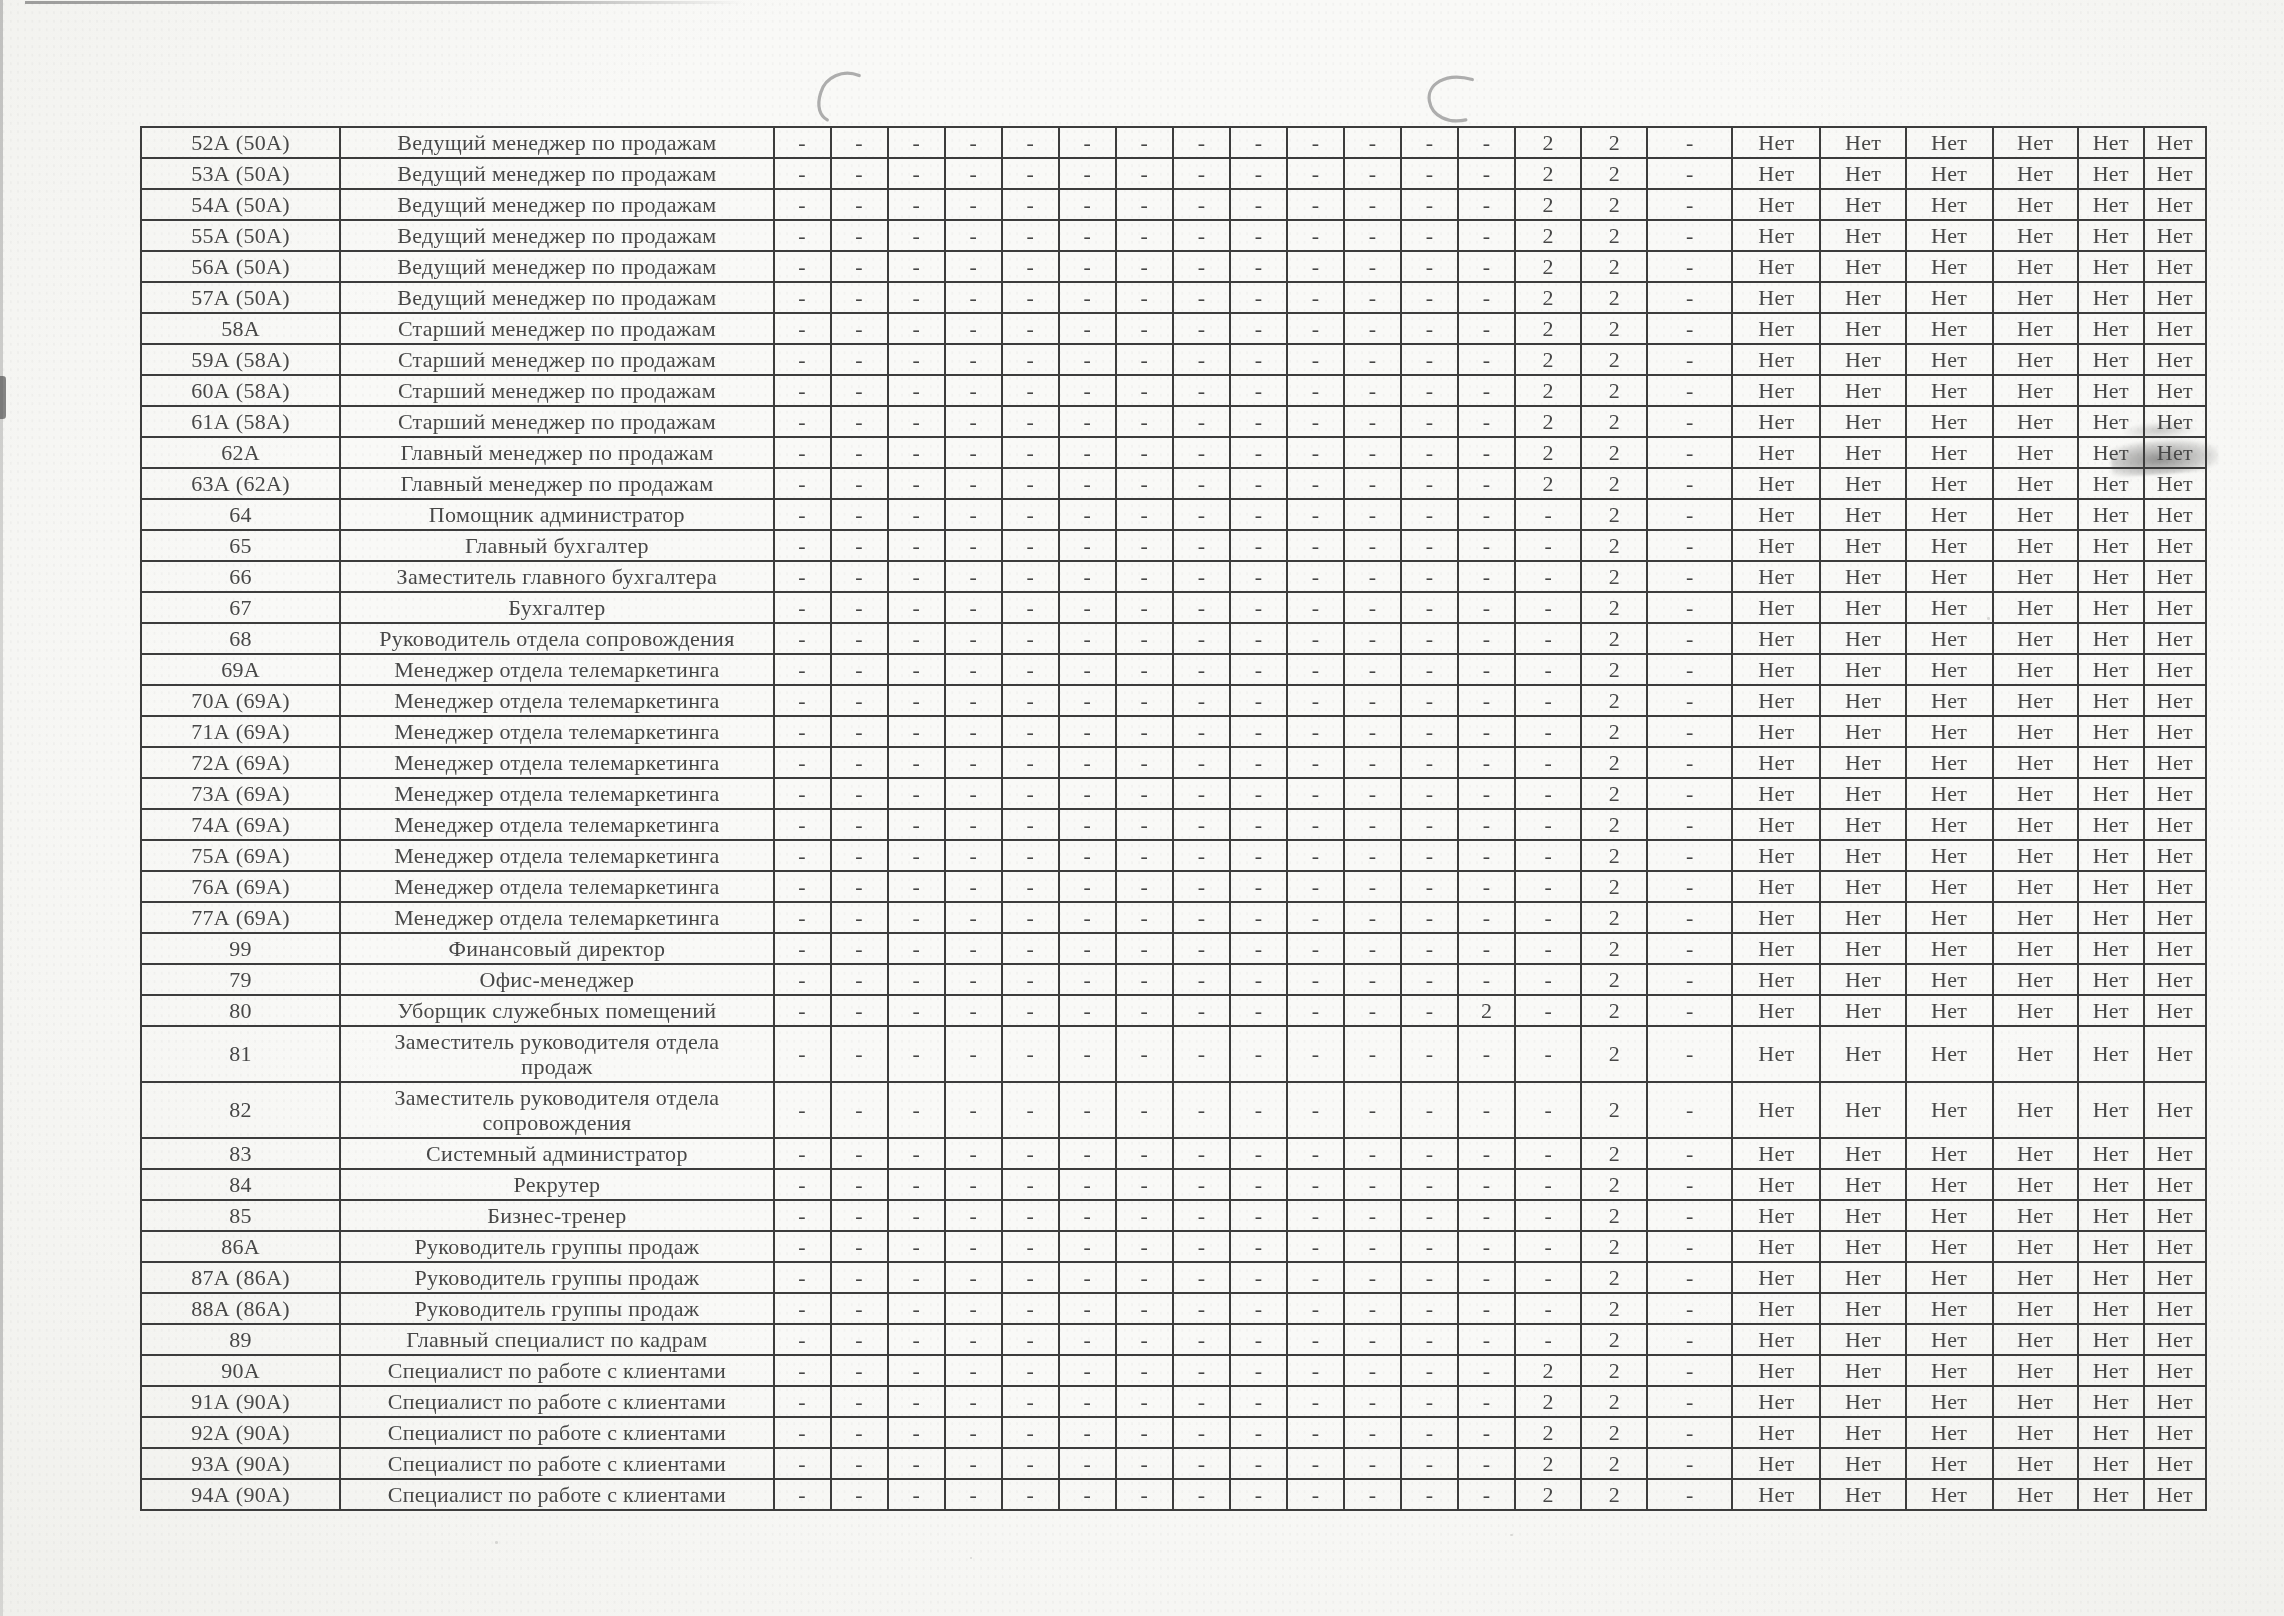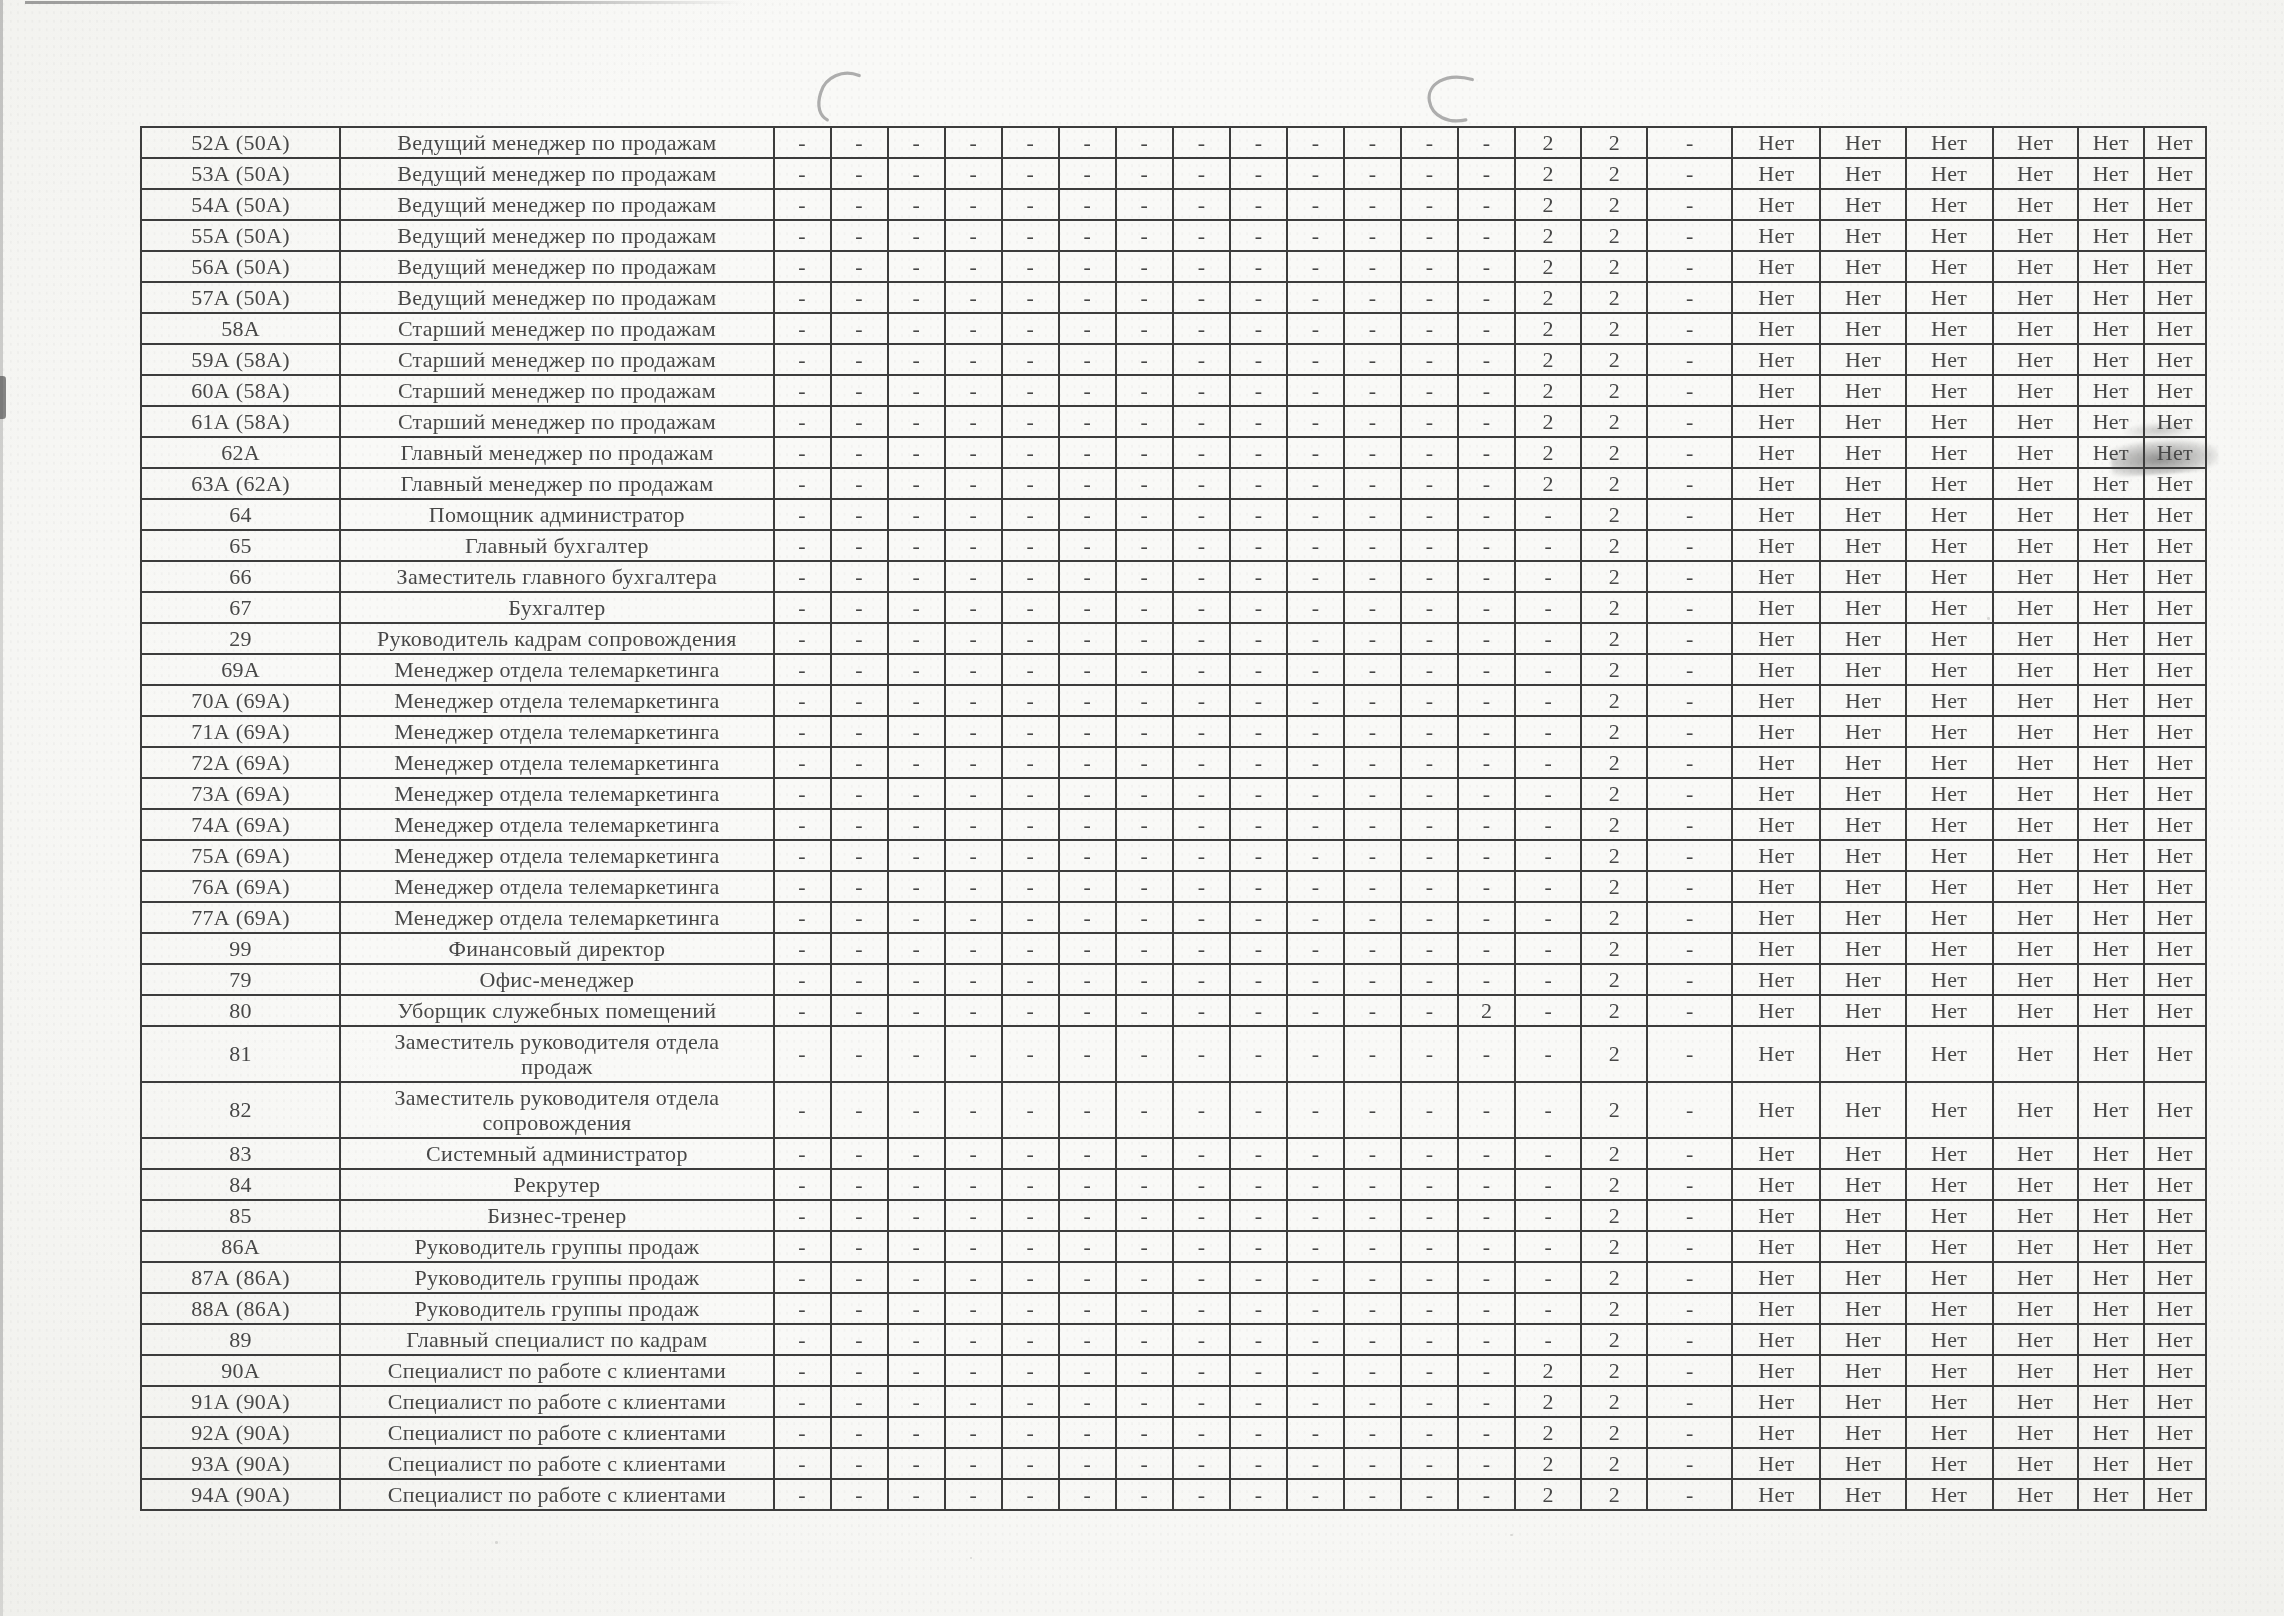--- a/index.html
+++ b/index.html
@@ -530,7 +530,7 @@
           <td class="value-cell">Нет</td>
         </tr>
         <tr>
-          <td class="id-cell">29</td>
+          <td class="id-cell">68</td>
           <td class="title-cell">Руководитель кадрам сопровождения</td>
           <td class="value-cell">-</td>
           <td class="value-cell">-</td>

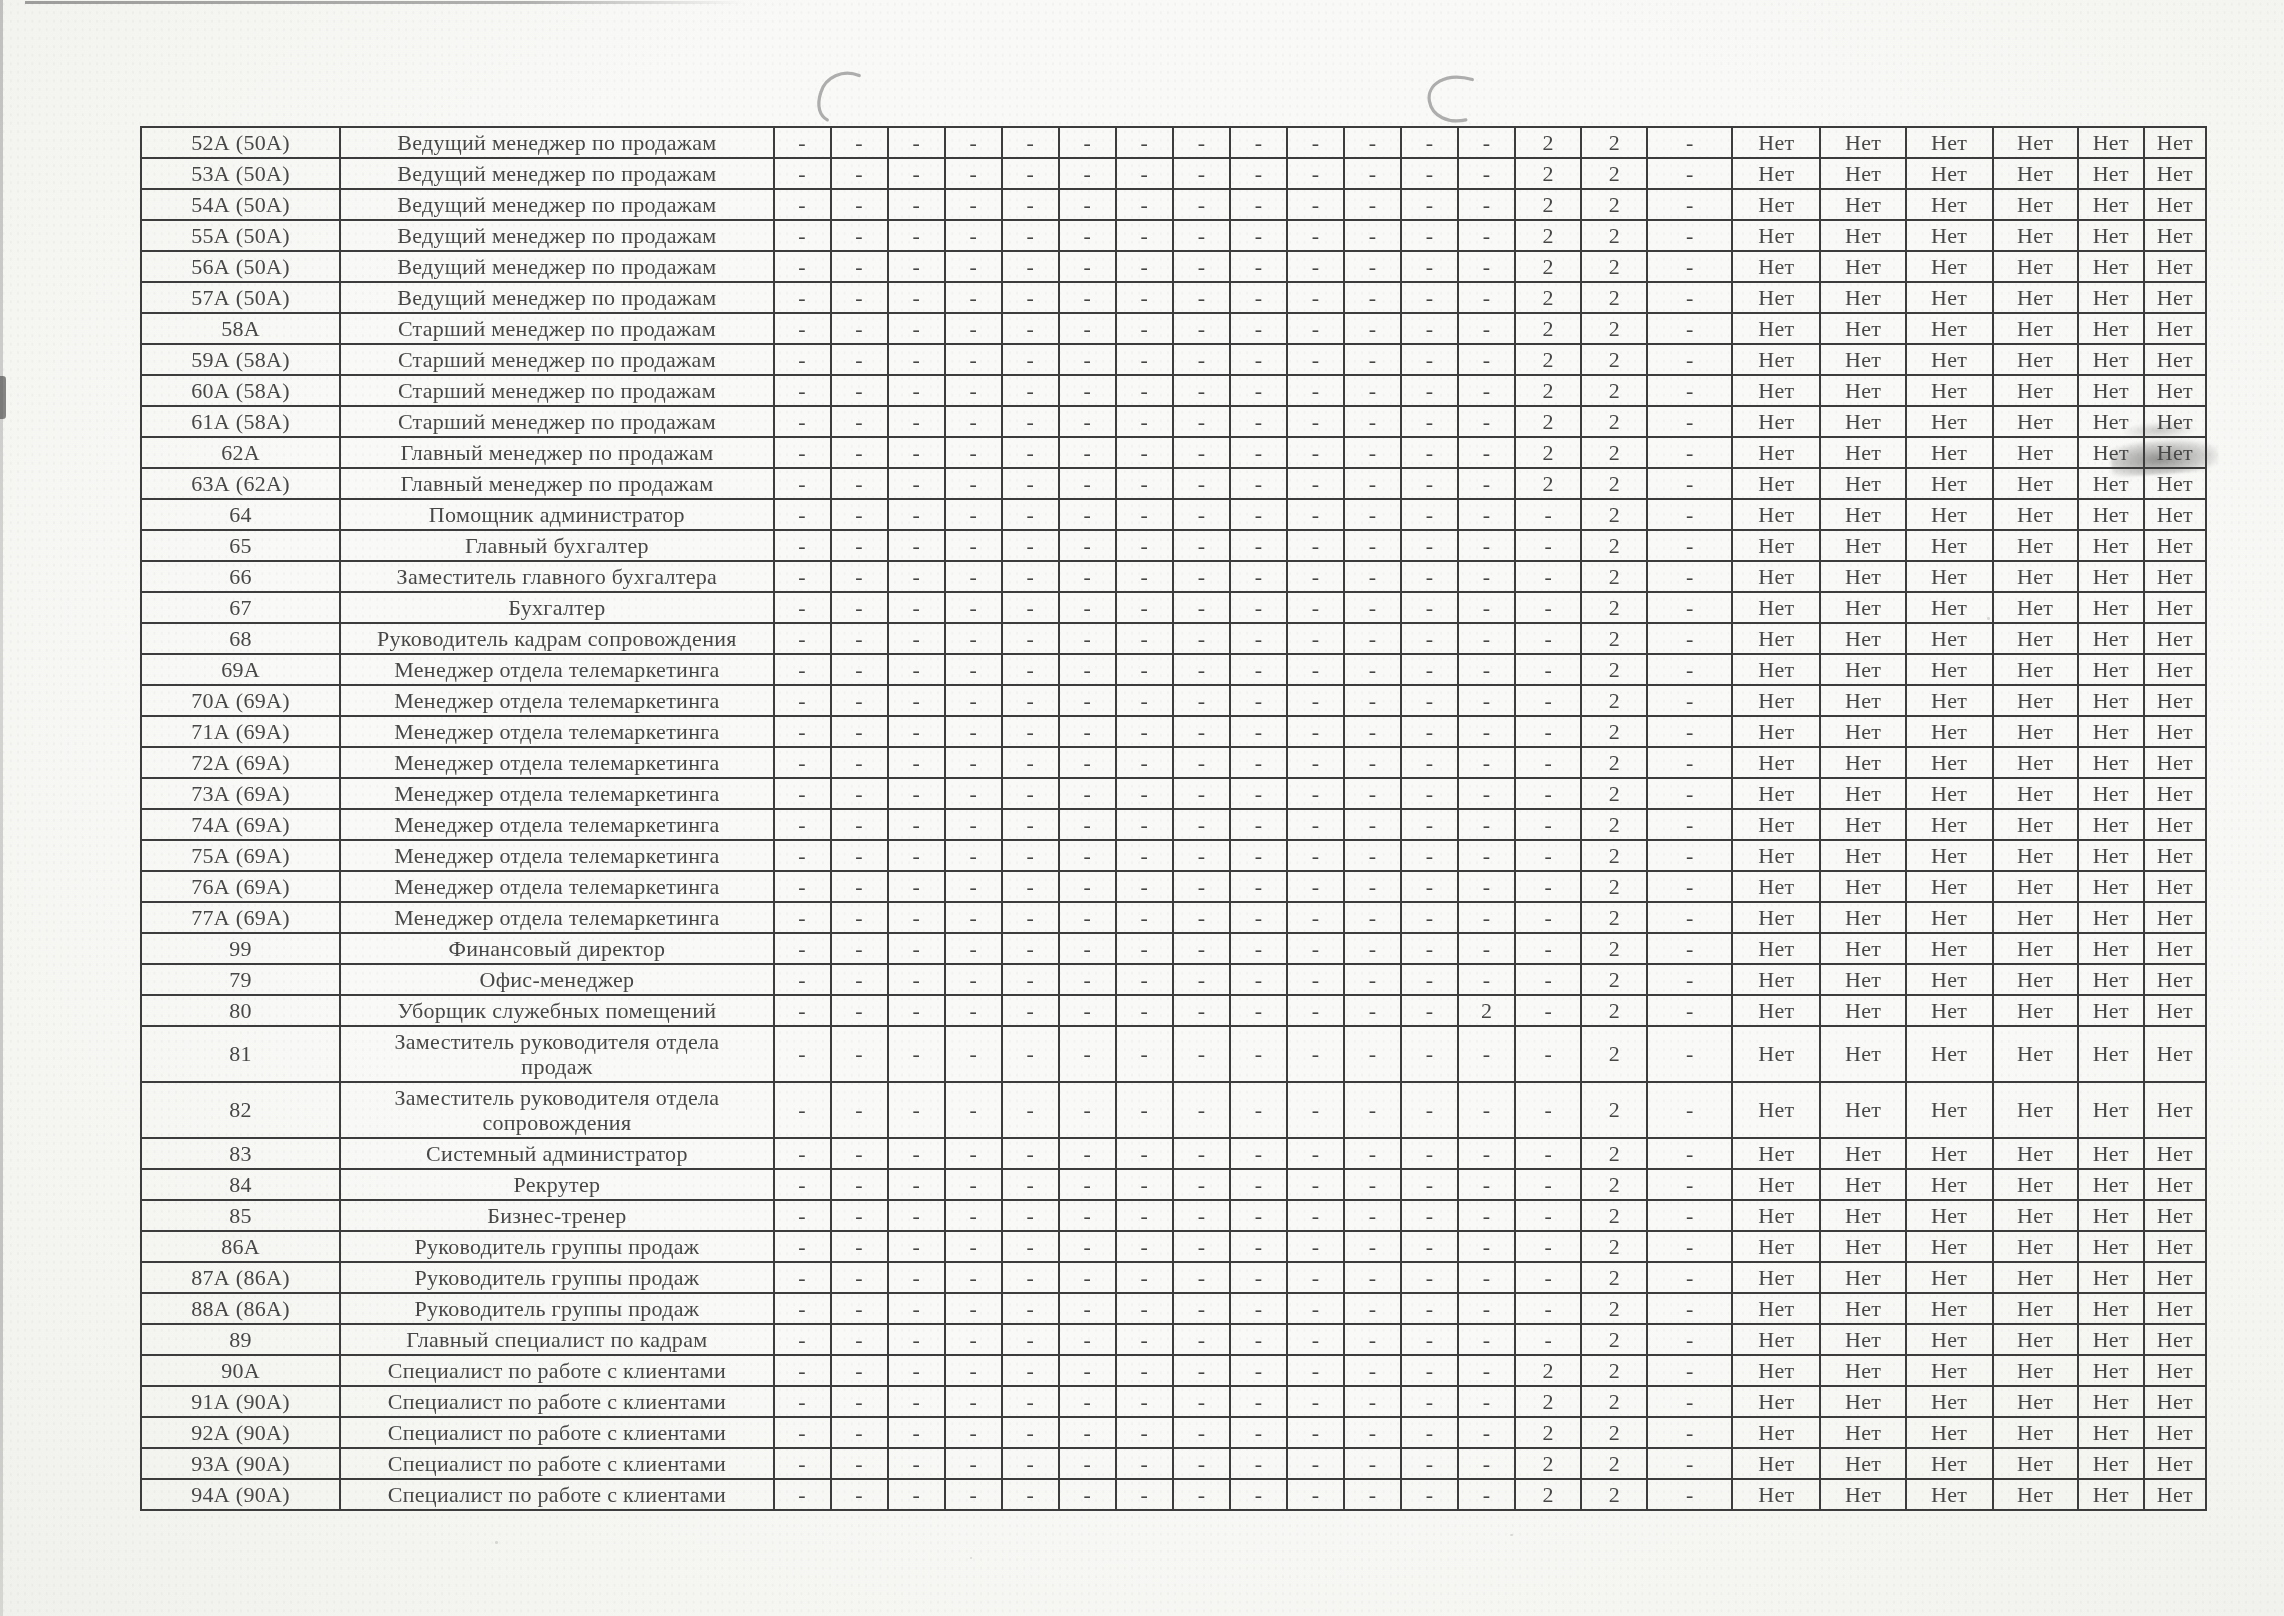--- a/index.html
+++ b/index.html
@@ -531,7 +531,7 @@
         </tr>
         <tr>
           <td class="id-cell">68</td>
-          <td class="title-cell">Руководитель кадрам сопровождения</td>
+          <td class="title-cell">Руководитель отдела сопровождения</td>
           <td class="value-cell">-</td>
           <td class="value-cell">-</td>
           <td class="value-cell">-</td>

